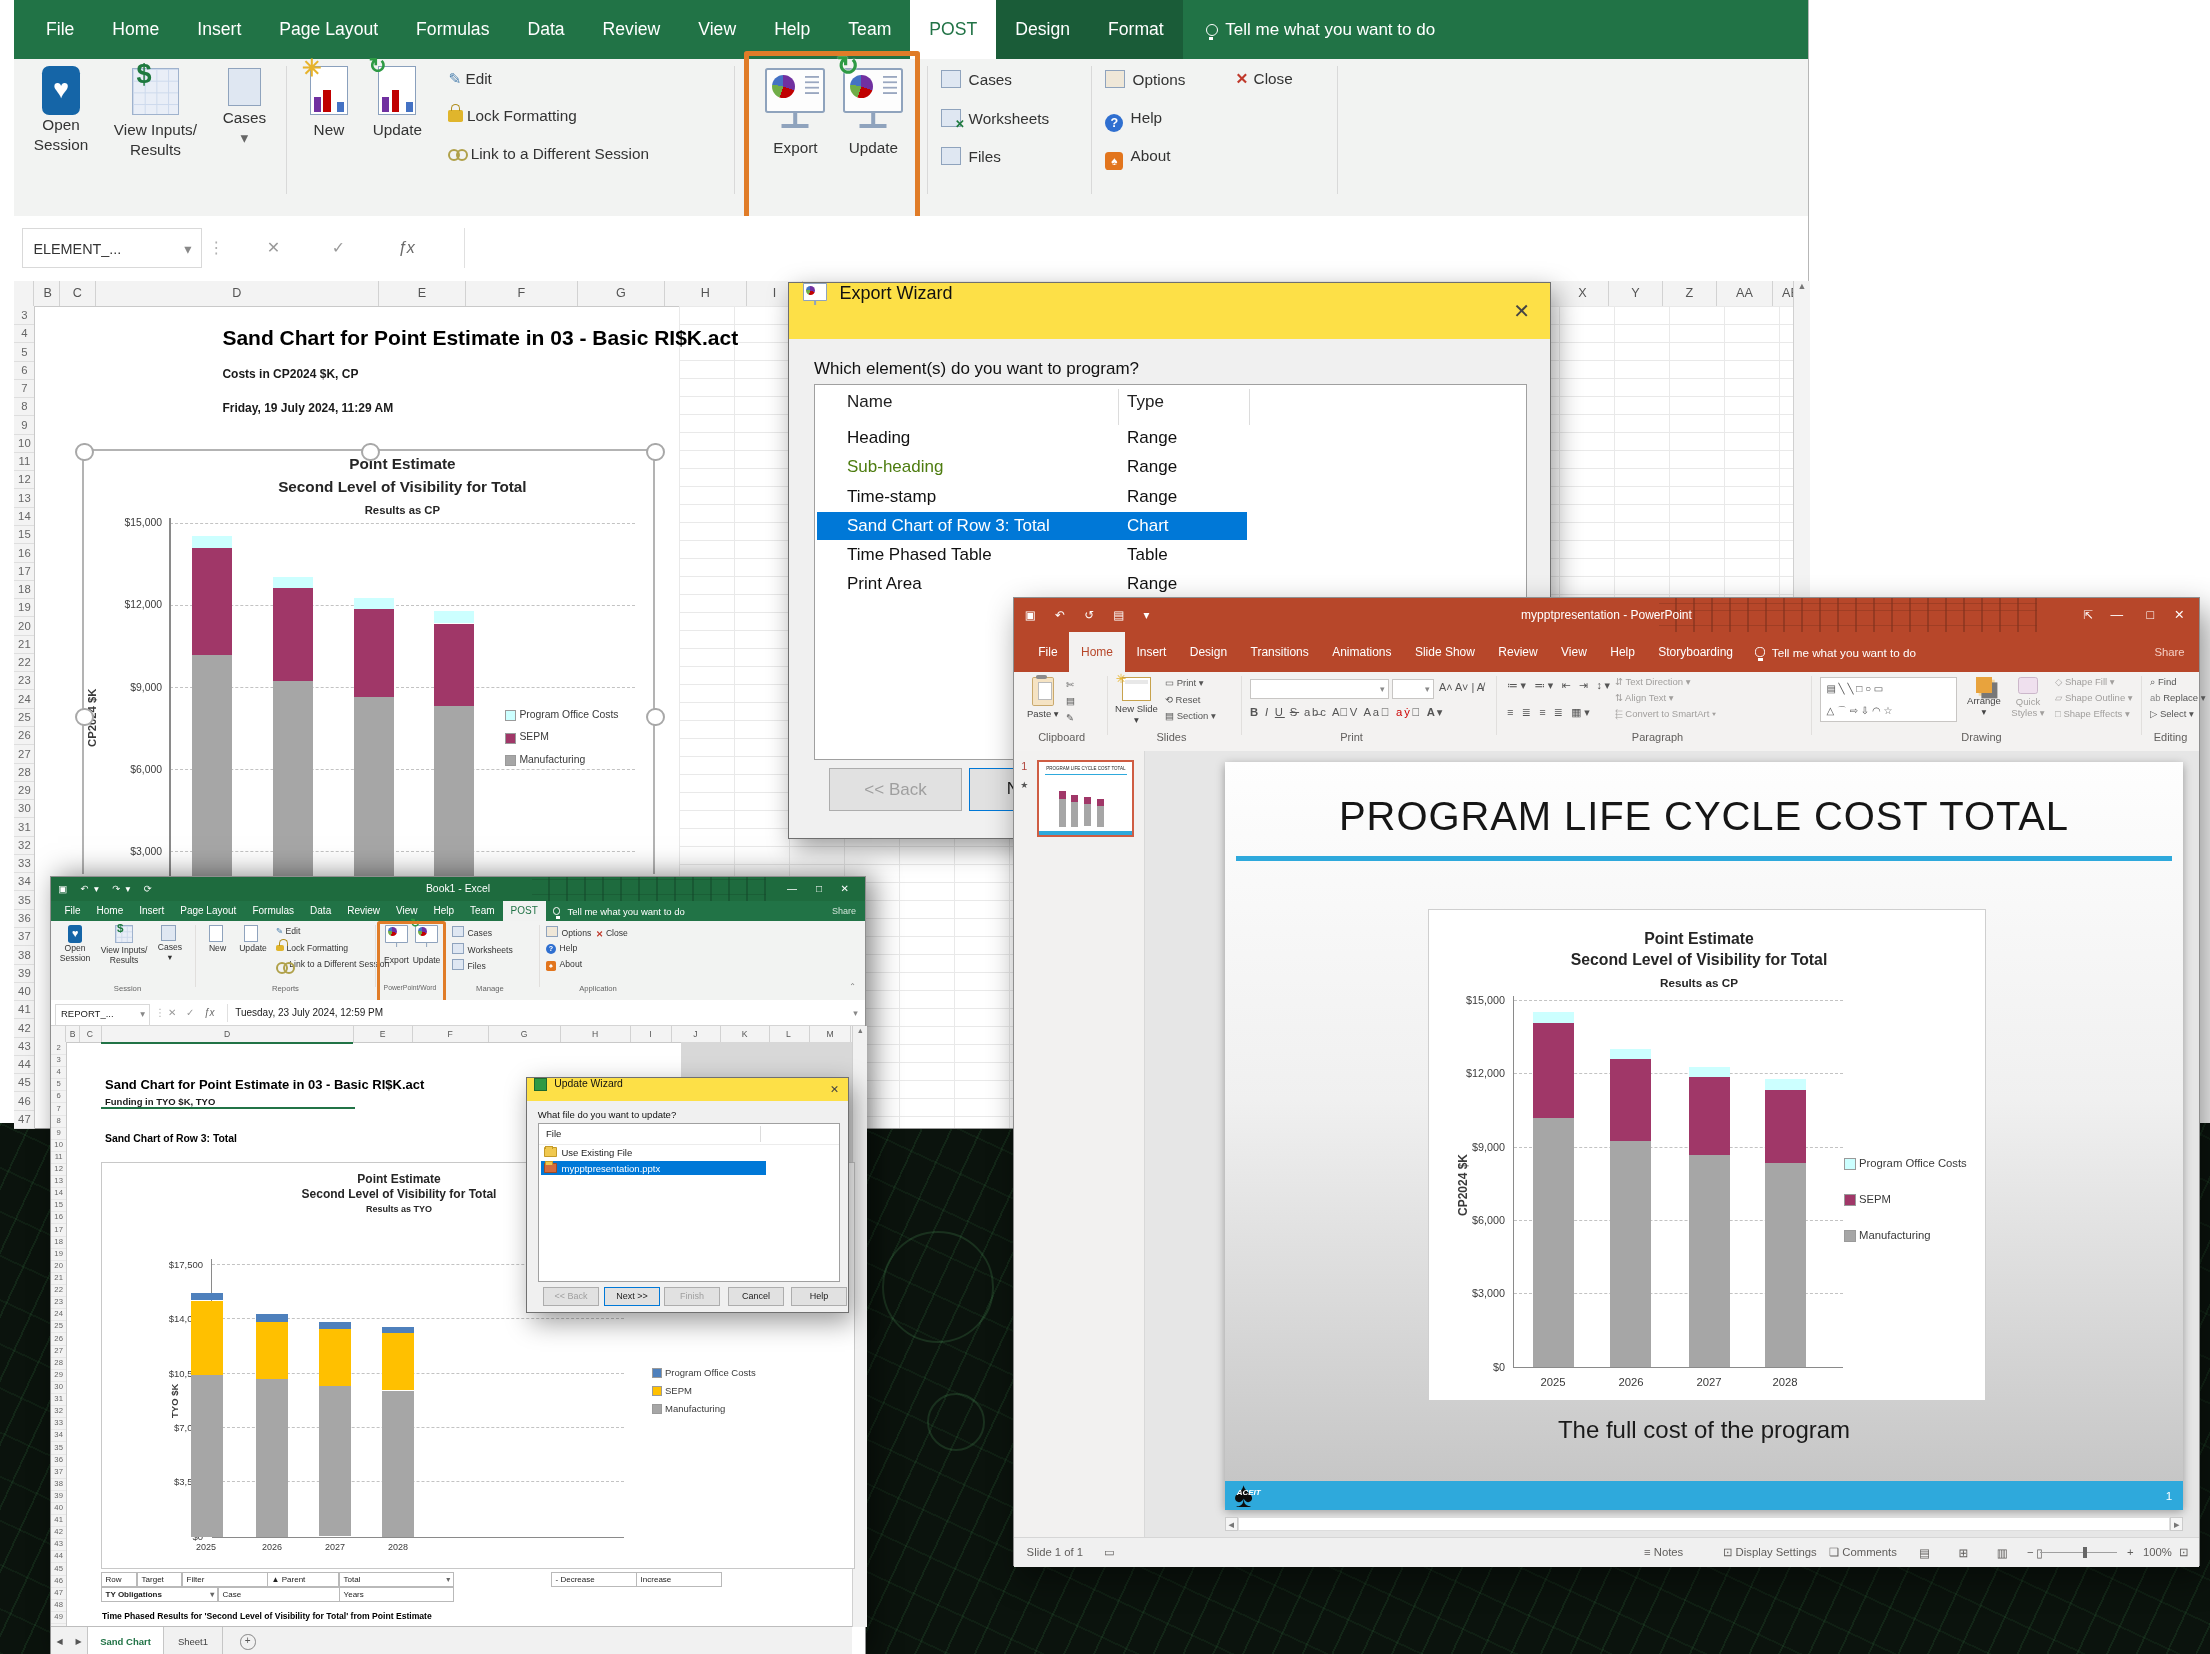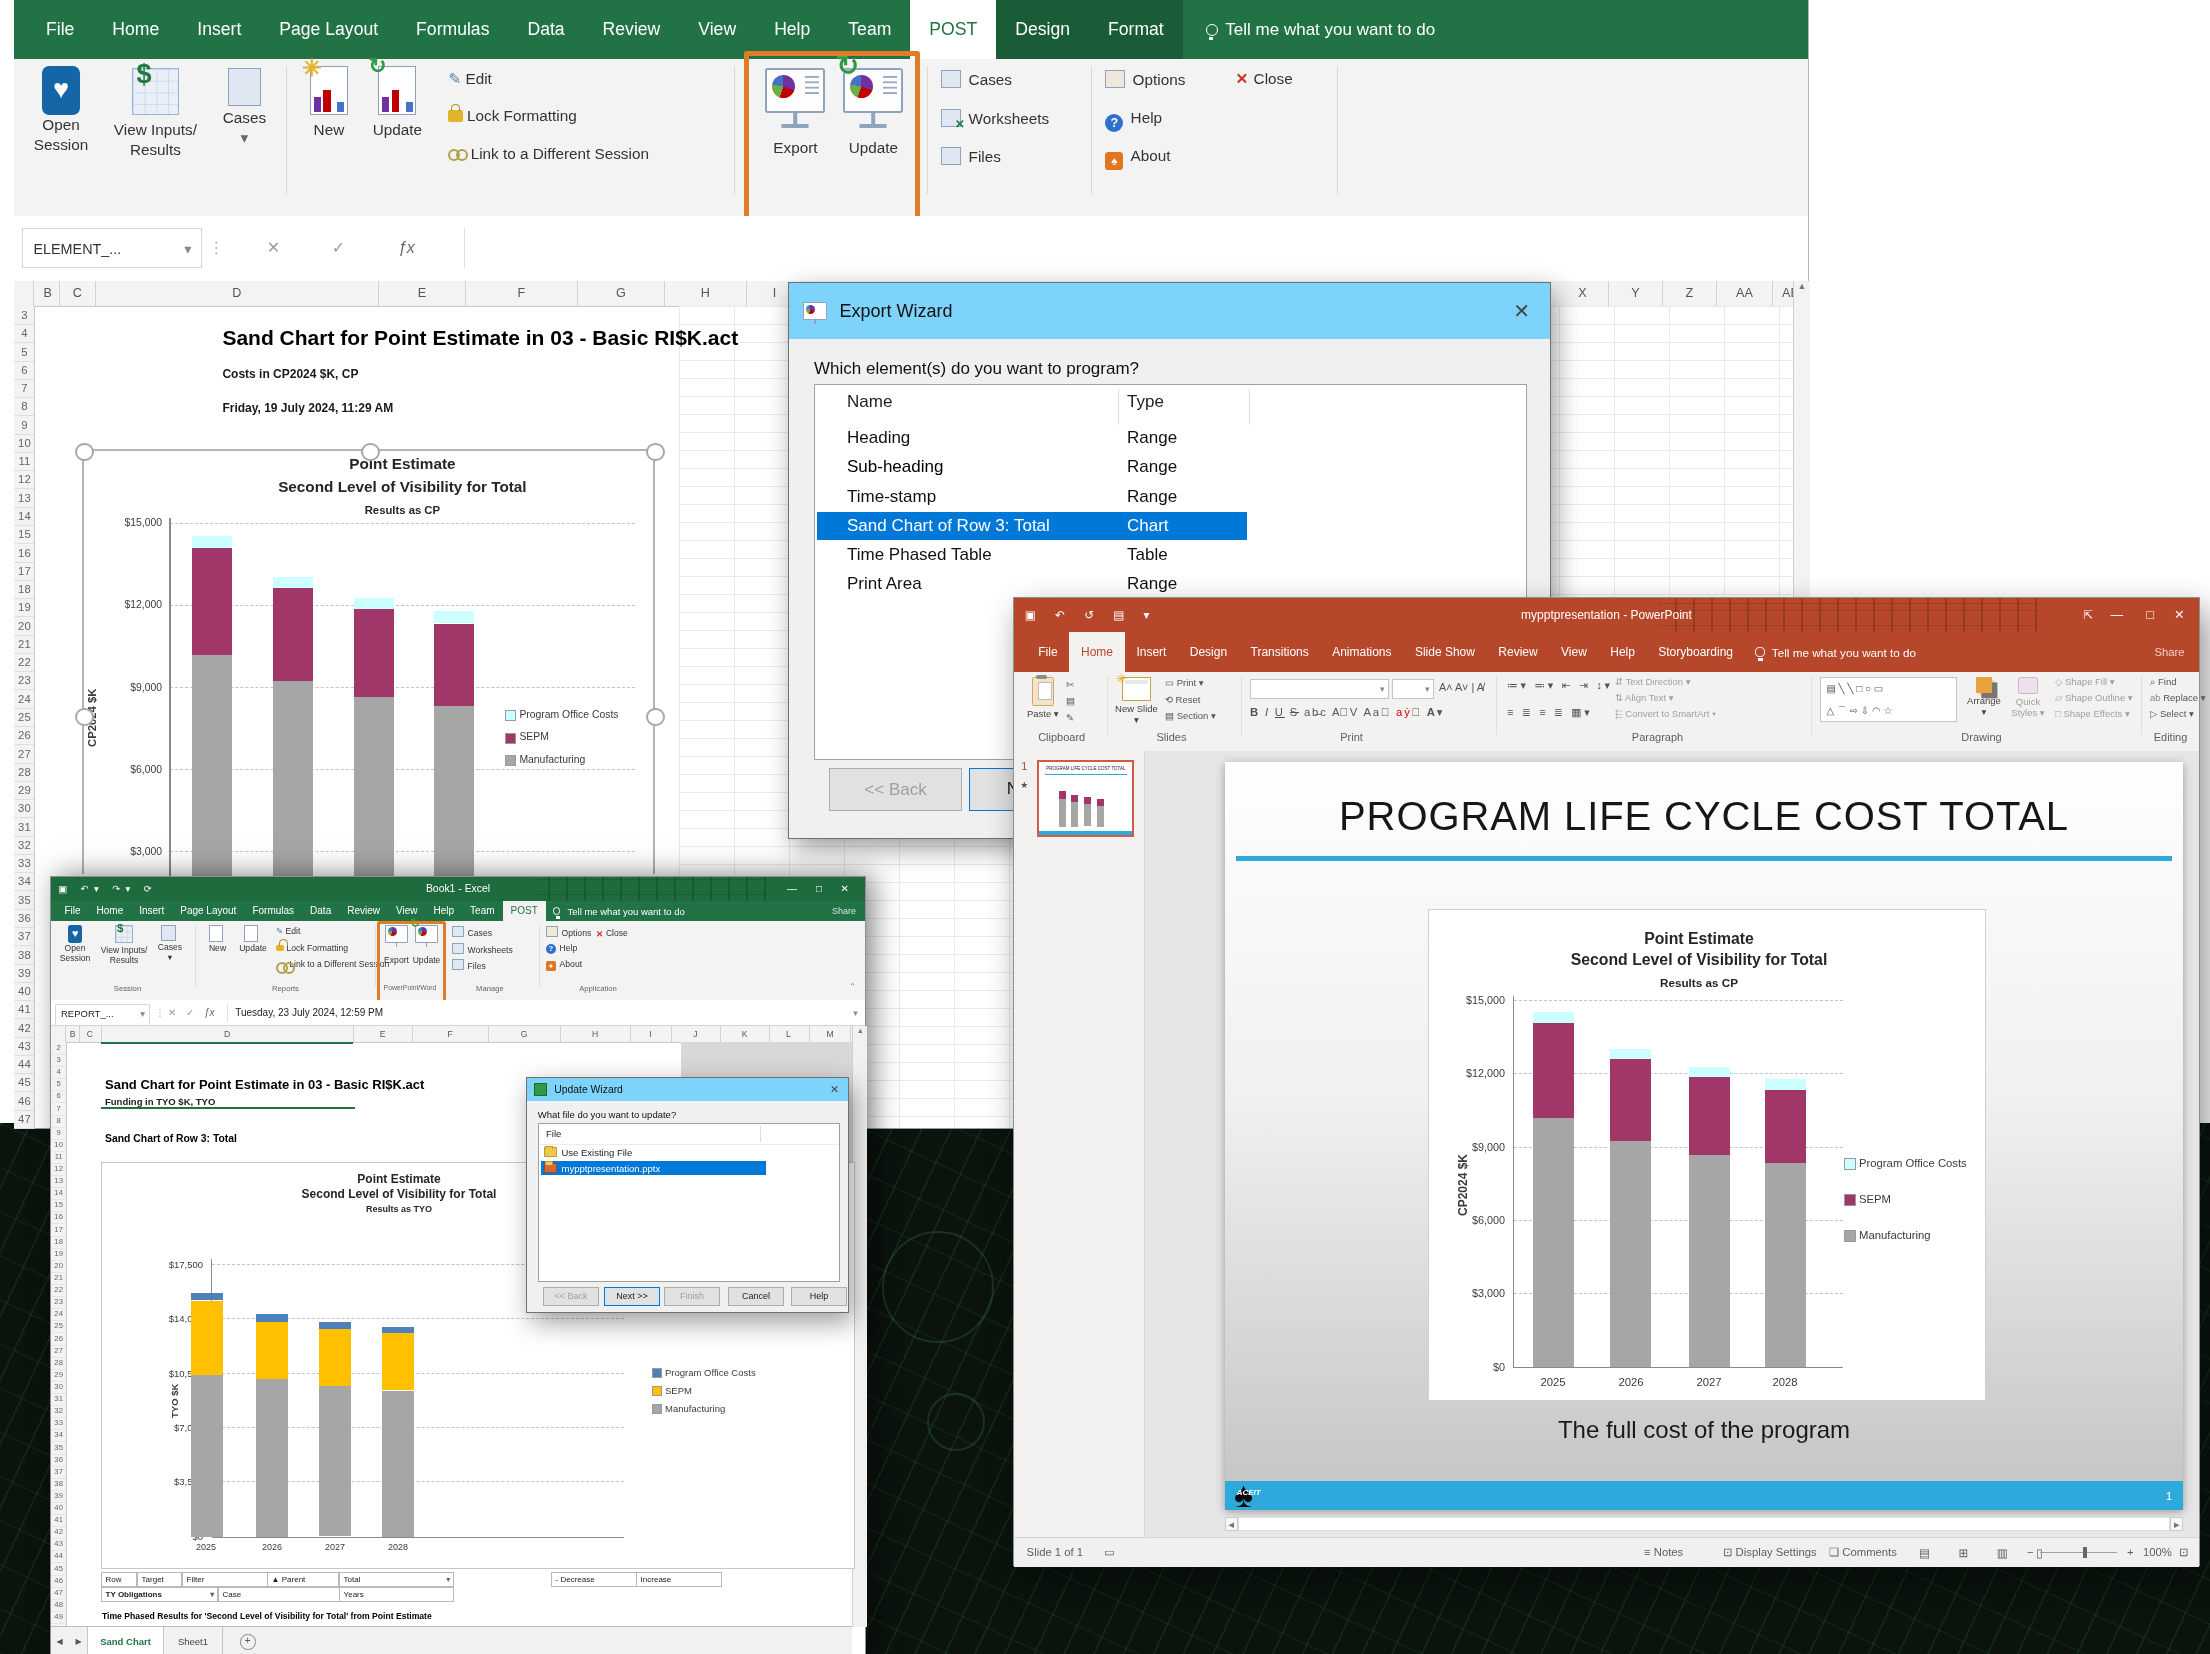--- a/index.html
+++ b/index.html
@@ -57,7 +57,7 @@
   .selline{position:absolute;background:#b3b3b3;z-index:4}
   
   .dlg{background:#f0f0f0;border:0.9px solid #707070;box-shadow:5.4px 9px 25px rgba(0,0,0,.4)}
-  .dlg-title{position:absolute;left:0;top:0;right:0;background:#7dd3fc;display:flex;align-items:center}
+  .dlg-title{position:absolute;left:0;top:0;right:0;background:#fde047;display:flex;align-items:flex-start}
   .dlg-x{position:absolute;color:#444;cursor:default}
   .listbox{position:absolute;background:#fff;border:0.9px solid #a0a0a0}
   .btn{position:absolute;background:#e1e1e1;border:0.9px solid #adadad;text-align:center;color:#222;box-sizing:border-box}

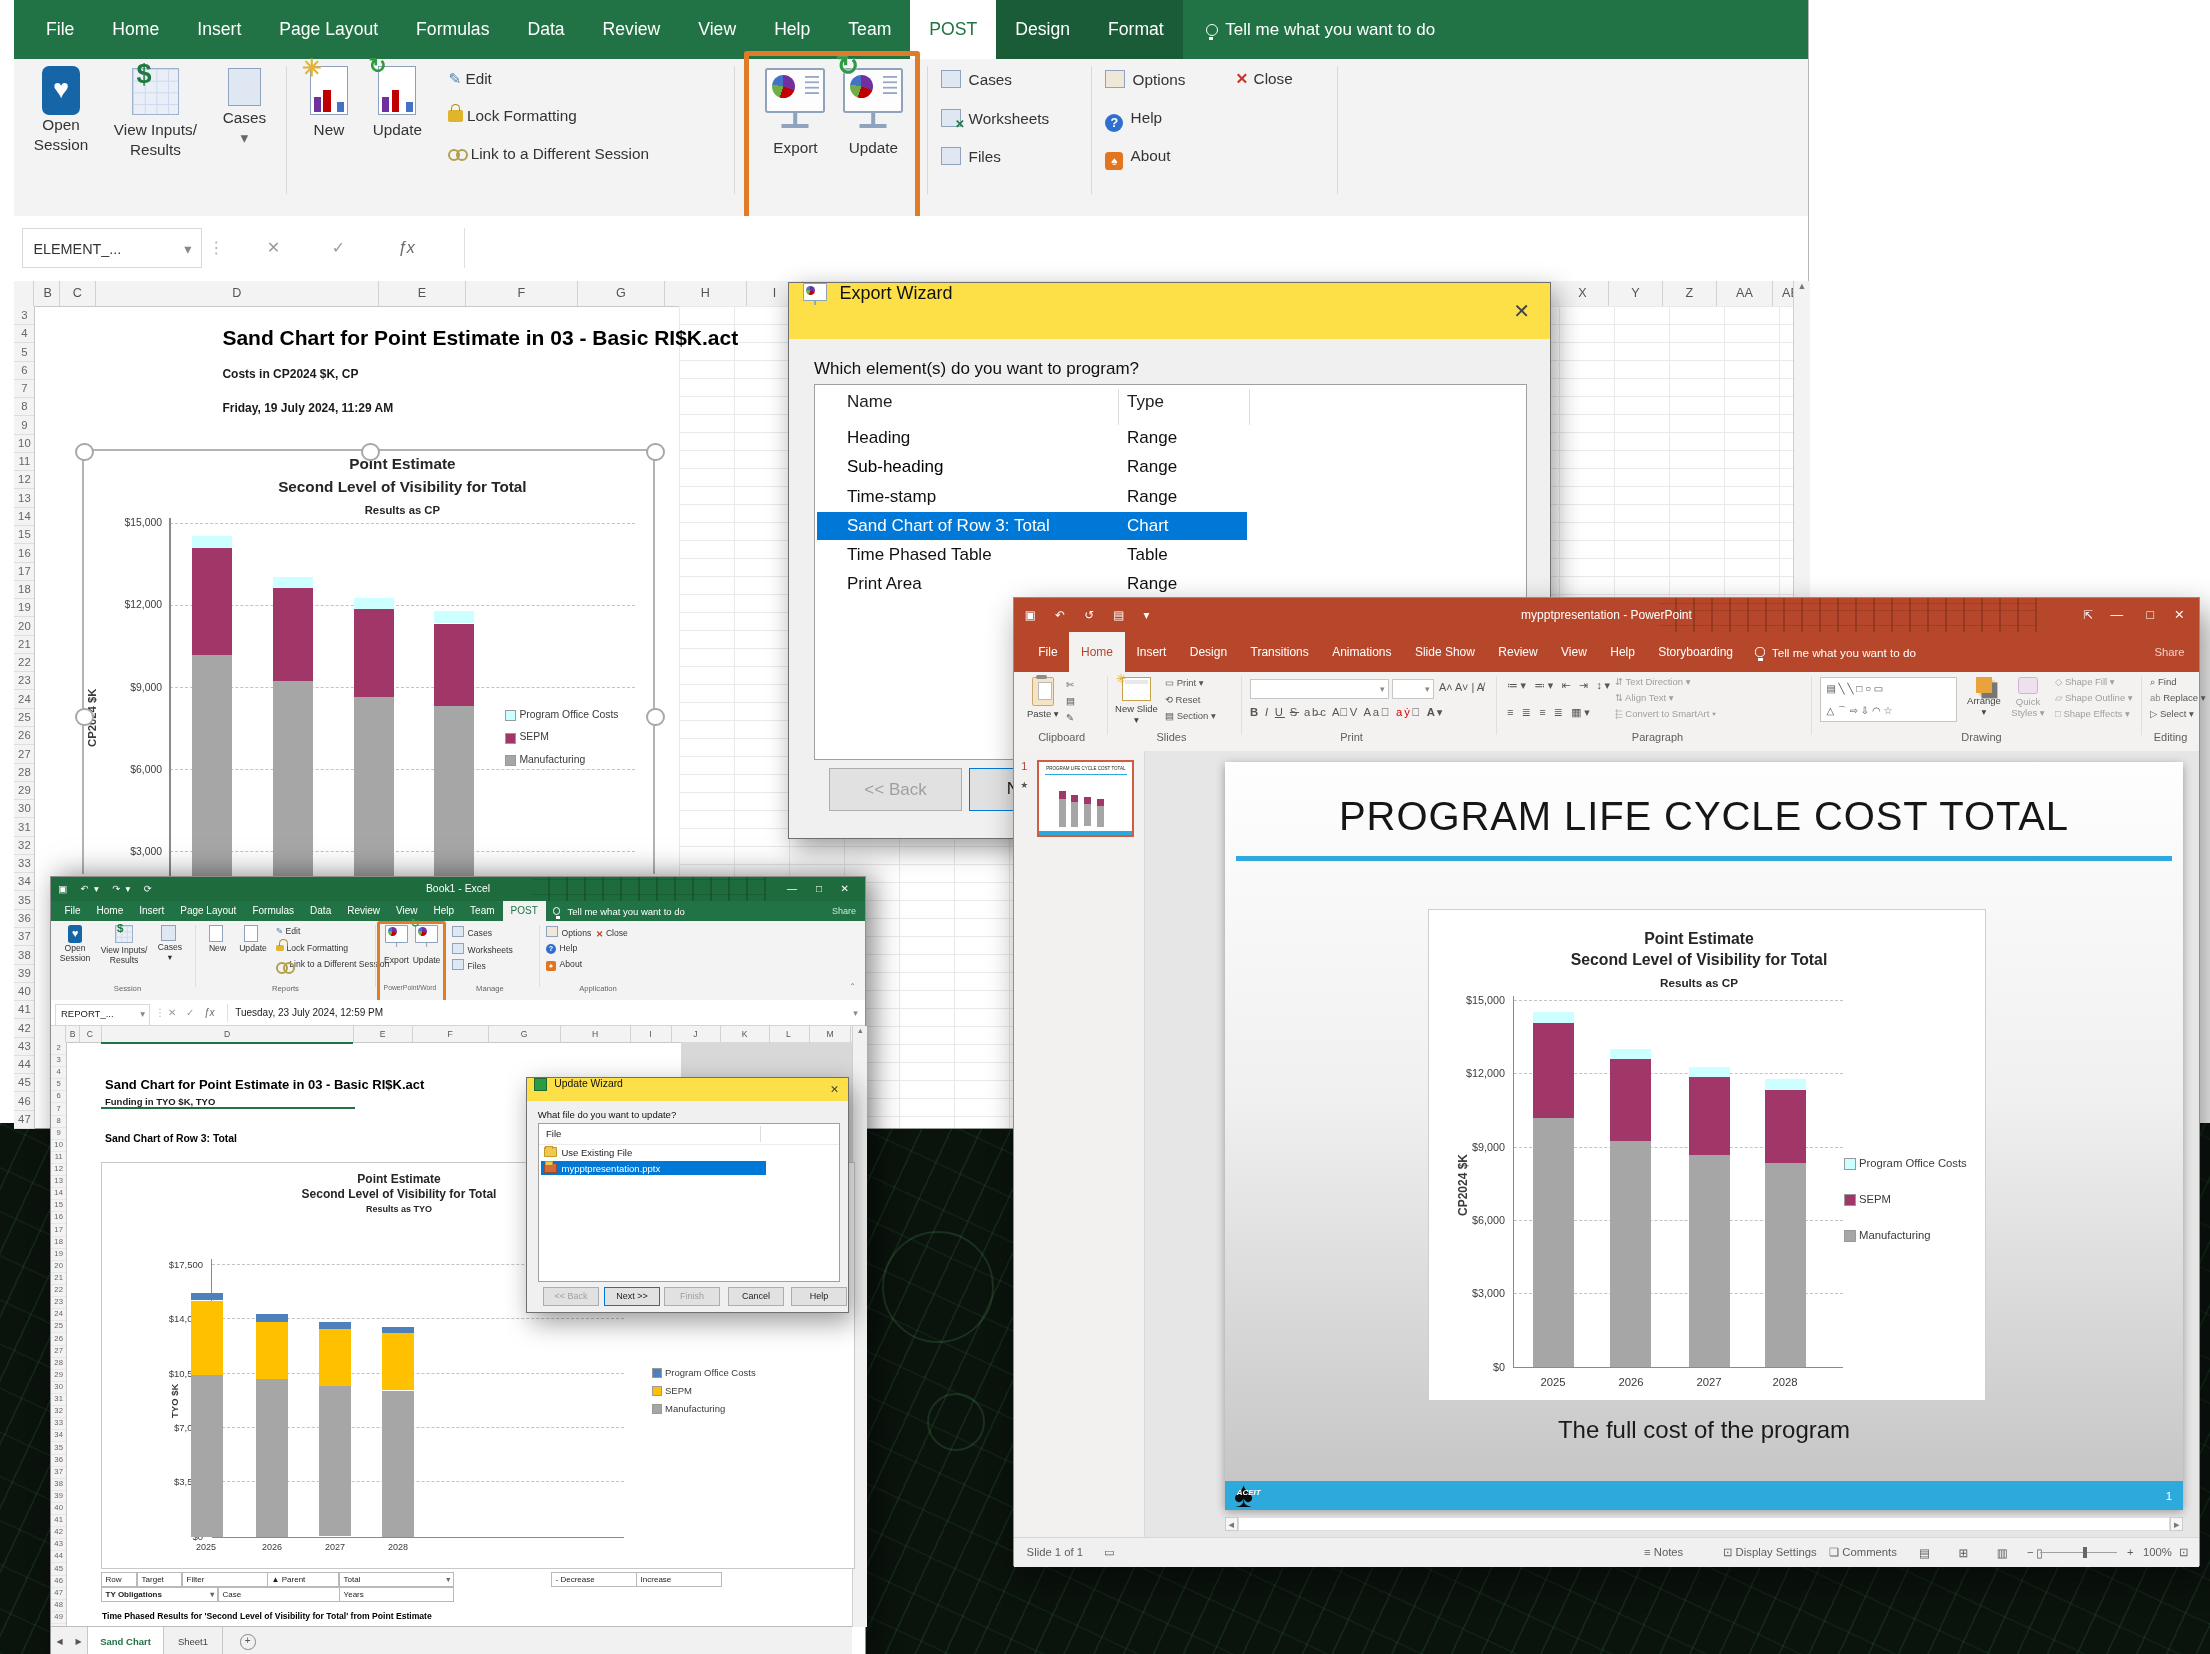--- a/index.html
+++ b/index.html
@@ -294,7 +294,7 @@
           <div style="position: absolute; left: 312px; top: 7.2px; font-size: 17px; color: rgb(34, 34, 34);">Type</div>
           <div style="position: absolute; left: 32px; top: 43px; font-size: 17px; color: rgb(17, 17, 17); white-space: nowrap;">Heading</div>
           <div style="position: absolute; left: 312px; top: 43px; font-size: 17px; color: rgb(17, 17, 17);">Range</div>
-          <div style="position: absolute; left: 32px; top: 72px; font-size: 17px; color: #000000; white-space: nowrap;">Sub-heading</div>
+          <div style="position: absolute; left: 32px; top: 72px; font-size: 17px; color: #4d7c0f; white-space: nowrap;">Sub-heading</div>
           <div style="position: absolute; left: 312px; top: 72px; font-size: 17px; color: rgb(17, 17, 17);">Range</div>
           <div style="position: absolute; left: 32px; top: 102px; font-size: 17px; color: rgb(17, 17, 17); white-space: nowrap;">Time-stamp</div>
           <div style="position: absolute; left: 312px; top: 102px; font-size: 17px; color: rgb(17, 17, 17);">Range</div>

